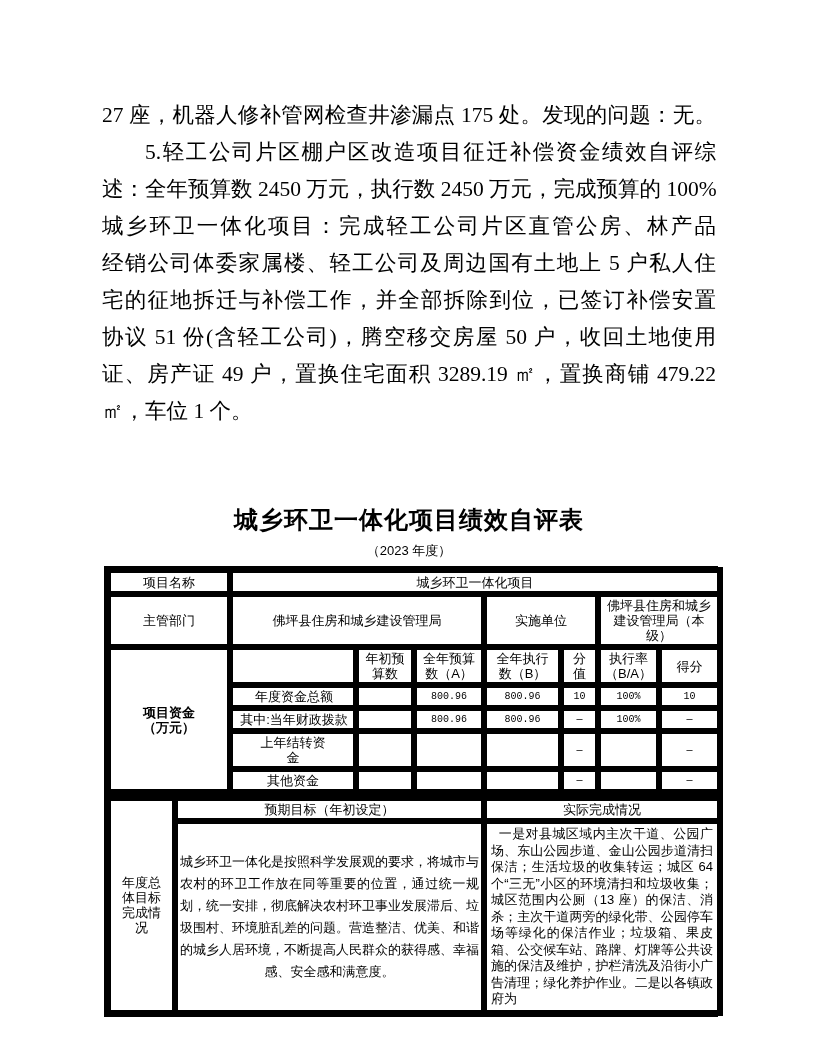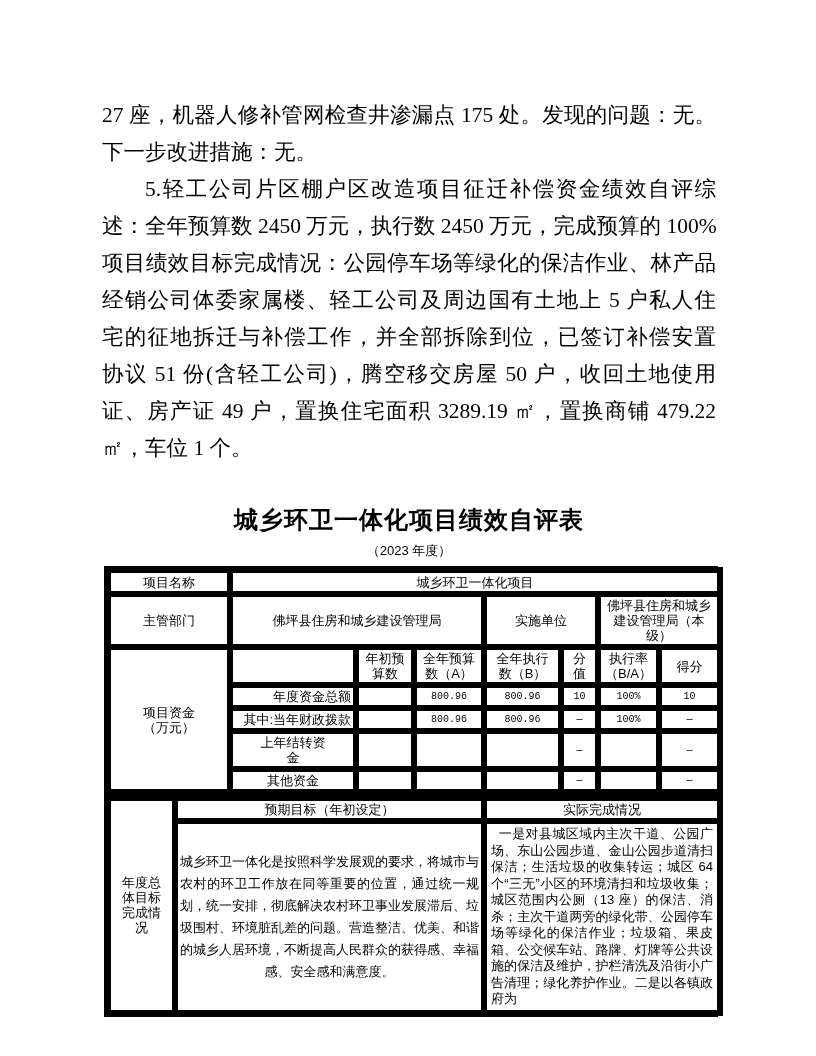--- a/index.html
+++ b/index.html
@@ -61,7 +61,6 @@
 
   <div class="bodytext">
     <div class="ln">27 座，机器人修补管网检查井渗漏点 175 处。发现的问题：无。</div>
-    <div class="ln lastline">下一步改进措施：无。</div>
     <div class="ln indent">5.轻工公司片区棚户区改造项目征迁补偿资金绩效自评综</div>
     <div class="ln">述：全年预算数 2450 万元，执行数 2450 万元，完成预算的 100%。</div>
     <div class="ln">项目绩效目标完成情况：公园停车场等绿化的保洁作业、林产品</div>

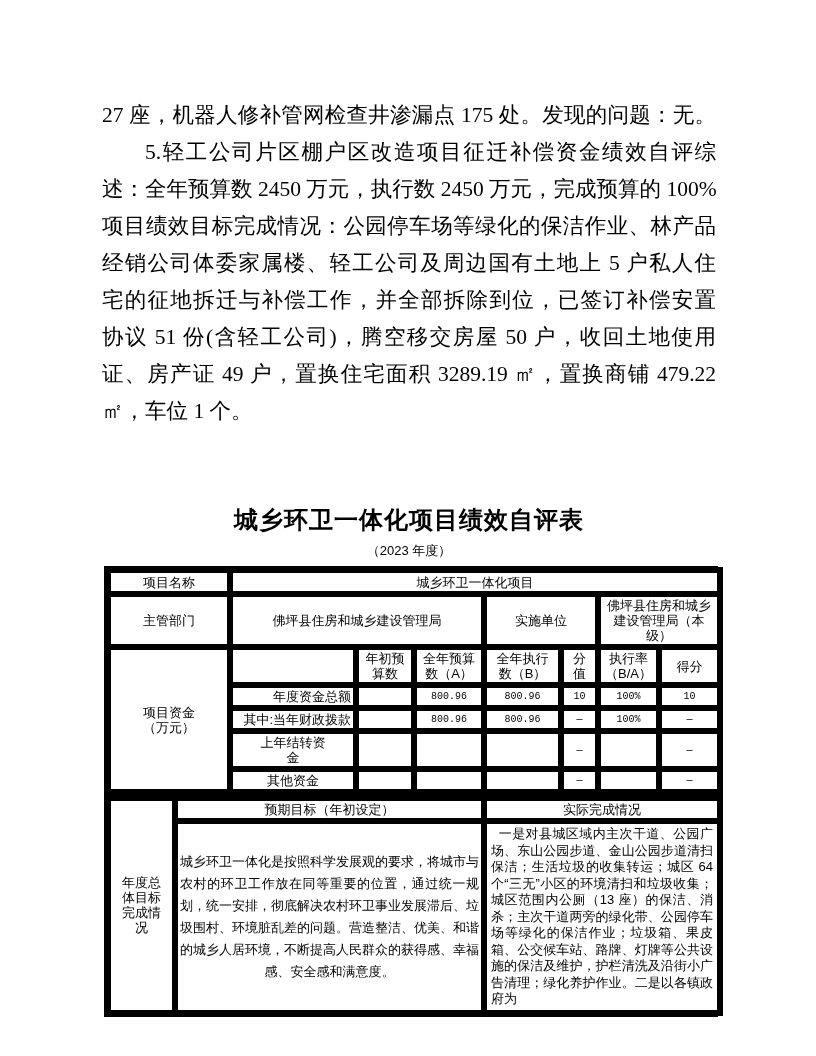--- a/index.html
+++ b/index.html
@@ -63,7 +63,7 @@
     <div class="ln">27 座，机器人修补管网检查井渗漏点 175 处。发现的问题：无。</div>
     <div class="ln indent">5.轻工公司片区棚户区改造项目征迁补偿资金绩效自评综</div>
     <div class="ln">述：全年预算数 2450 万元，执行数 2450 万元，完成预算的 100%。</div>
-    <div class="ln">项目绩效目标完成情况：公园停车场等绿化的保洁作业、林产品</div>
+    <div class="ln">城乡环卫一体化项目：完成轻工公司片区直管公房、林产品</div>
     <div class="ln">经销公司体委家属楼、轻工公司及周边国有土地上 5 户私人住</div>
     <div class="ln">宅的征地拆迁与补偿工作，并全部拆除到位，已签订补偿安置</div>
     <div class="ln">协议 51 份(含轻工公司)，腾空移交房屋 50 户，收回土地使用</div>

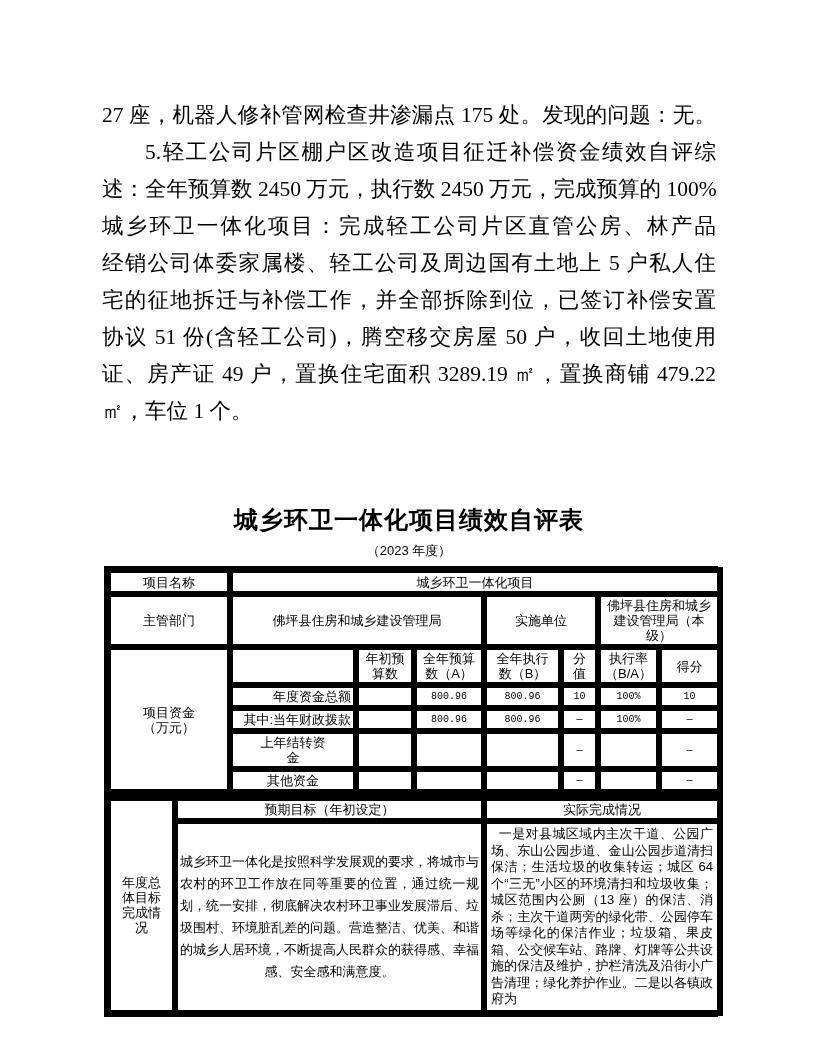--- a/index.html
+++ b/index.html
@@ -40,7 +40,7 @@
   .h24 { height:24px; } .h35 { height:35px;padding-left:18px; } .h37 { height:37px; line-height:16px; }
   .h22 { height:22px; } .h36 { height:36px; } .h168 { height:168px; }
   .num { font-family:Liberation Mono, monospace; font-size:10px; }
-  .lbl-left { text-align:right; padding-left:4px; }
+  .lbl-left { text-align:center; padding-left:4px; }
   .tight { padding:1px 0; }
   .wrapspan { display:inline-block; vertical-align:middle; }
   .w3em { width:3em; } .w4em { width:4em; } .w12 { width:1.2em; }

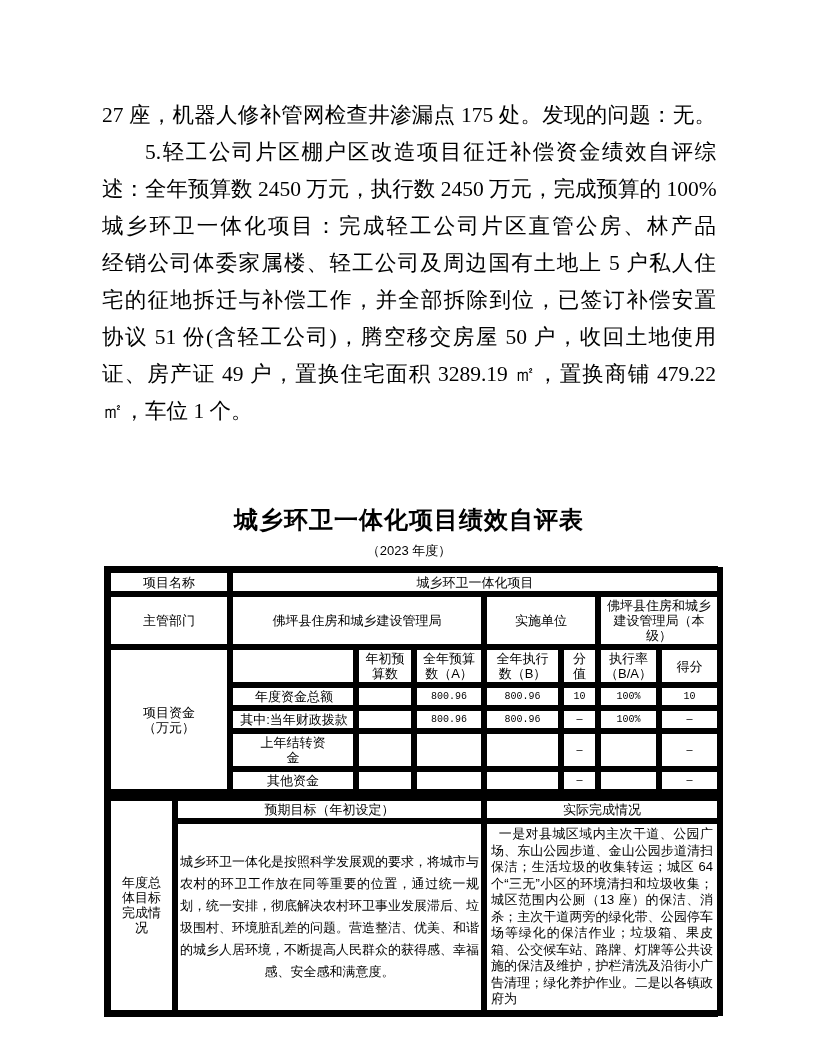--- a/index.html
+++ b/index.html
@@ -44,7 +44,7 @@
   .tight { padding:1px 0; }
   .wrapspan { display:inline-block; vertical-align:middle; }
   .w3em { width:3em; } .w4em { width:4em; } .w12 { width:1.2em; }
-  .w45 { width:58px; } .w5em { width:65px; }
+  .w45 { width:58px;font-weight:bold; } .w5em { width:65px; }
   .goal-expected {
     text-align:justify; text-align-last:center; padding:2px 2px;
     line-height:22px; vertical-align:middle;

